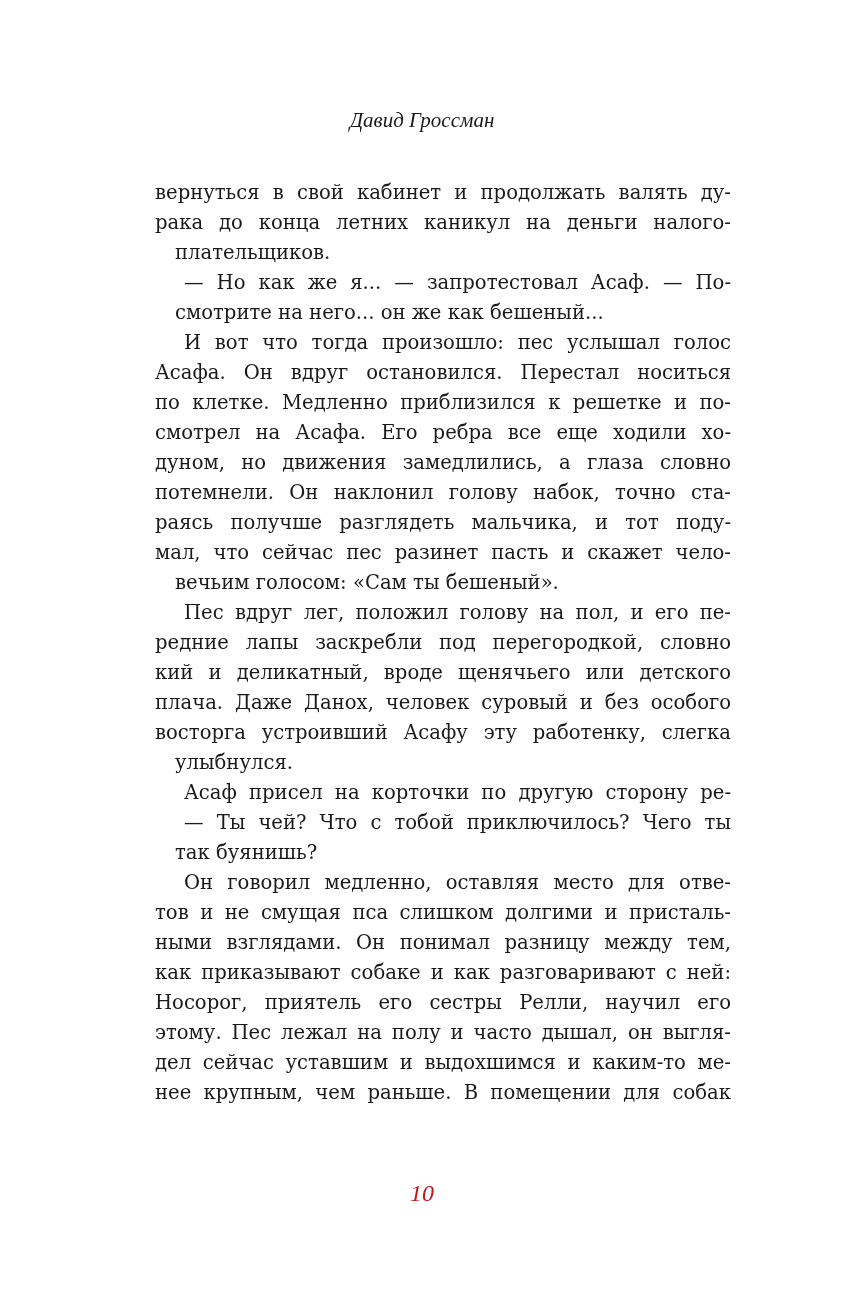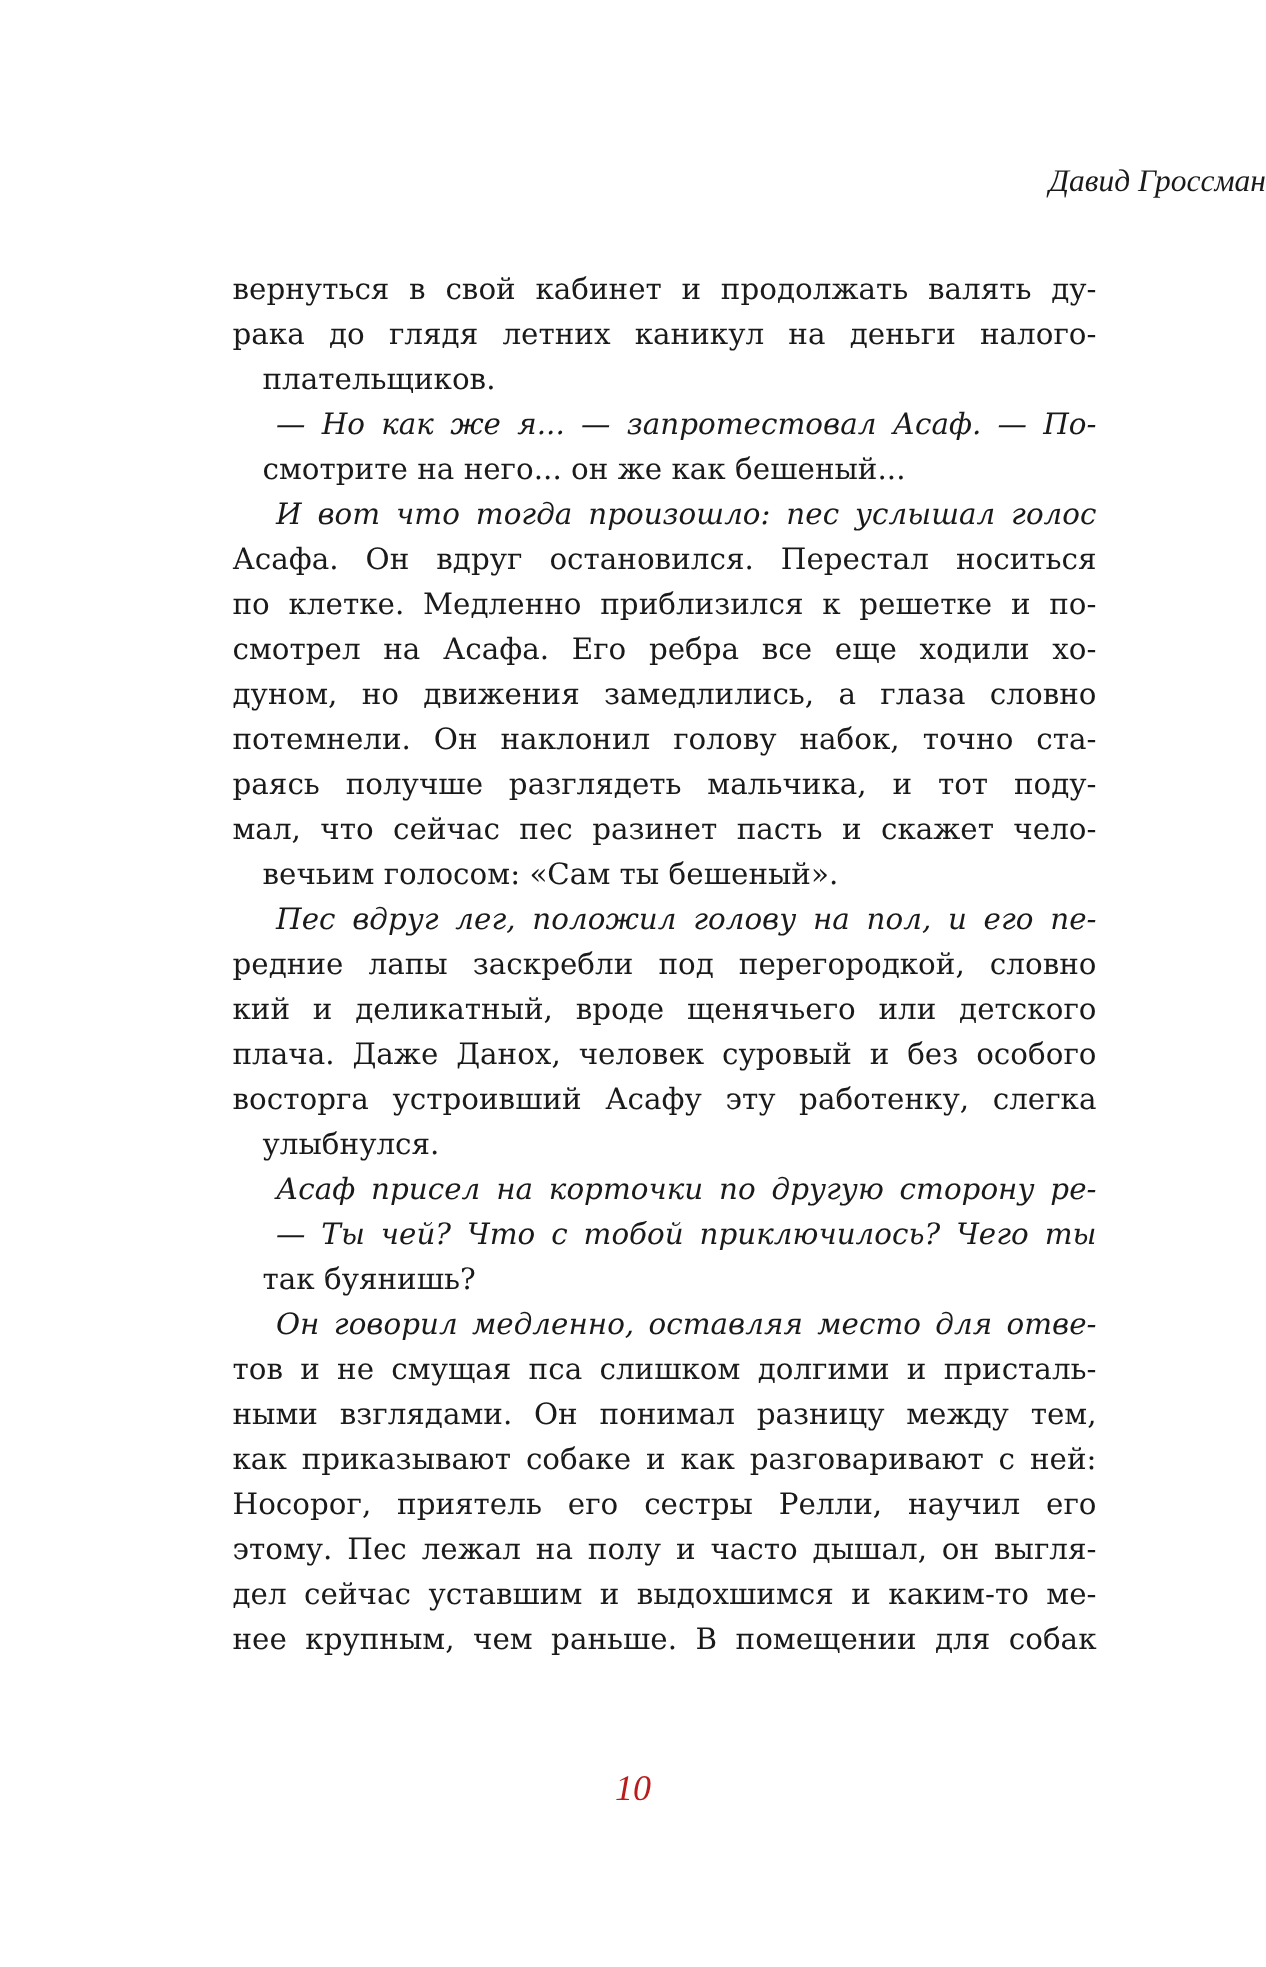--- a/index.html
+++ b/index.html
@@ -6,7 +6,7 @@
   body { width: 844px; height: 1311px; position: relative; overflow: hidden; }
   .page { position: absolute; left: 0; top: 0; width: 844px; height: 1311px; background: #fff; color: #1a1a1a; }
   .running-head {
-    position: absolute; top: 108px; left: 0; width: 844px; text-align: right;
+    position: absolute; top: 108px; left: 0; width: 844px; text-align: center;
     font-family: "Liberation Serif", serif; font-style: italic; font-size: 21px; color: #1a1a1a;
   }
   .body-text {

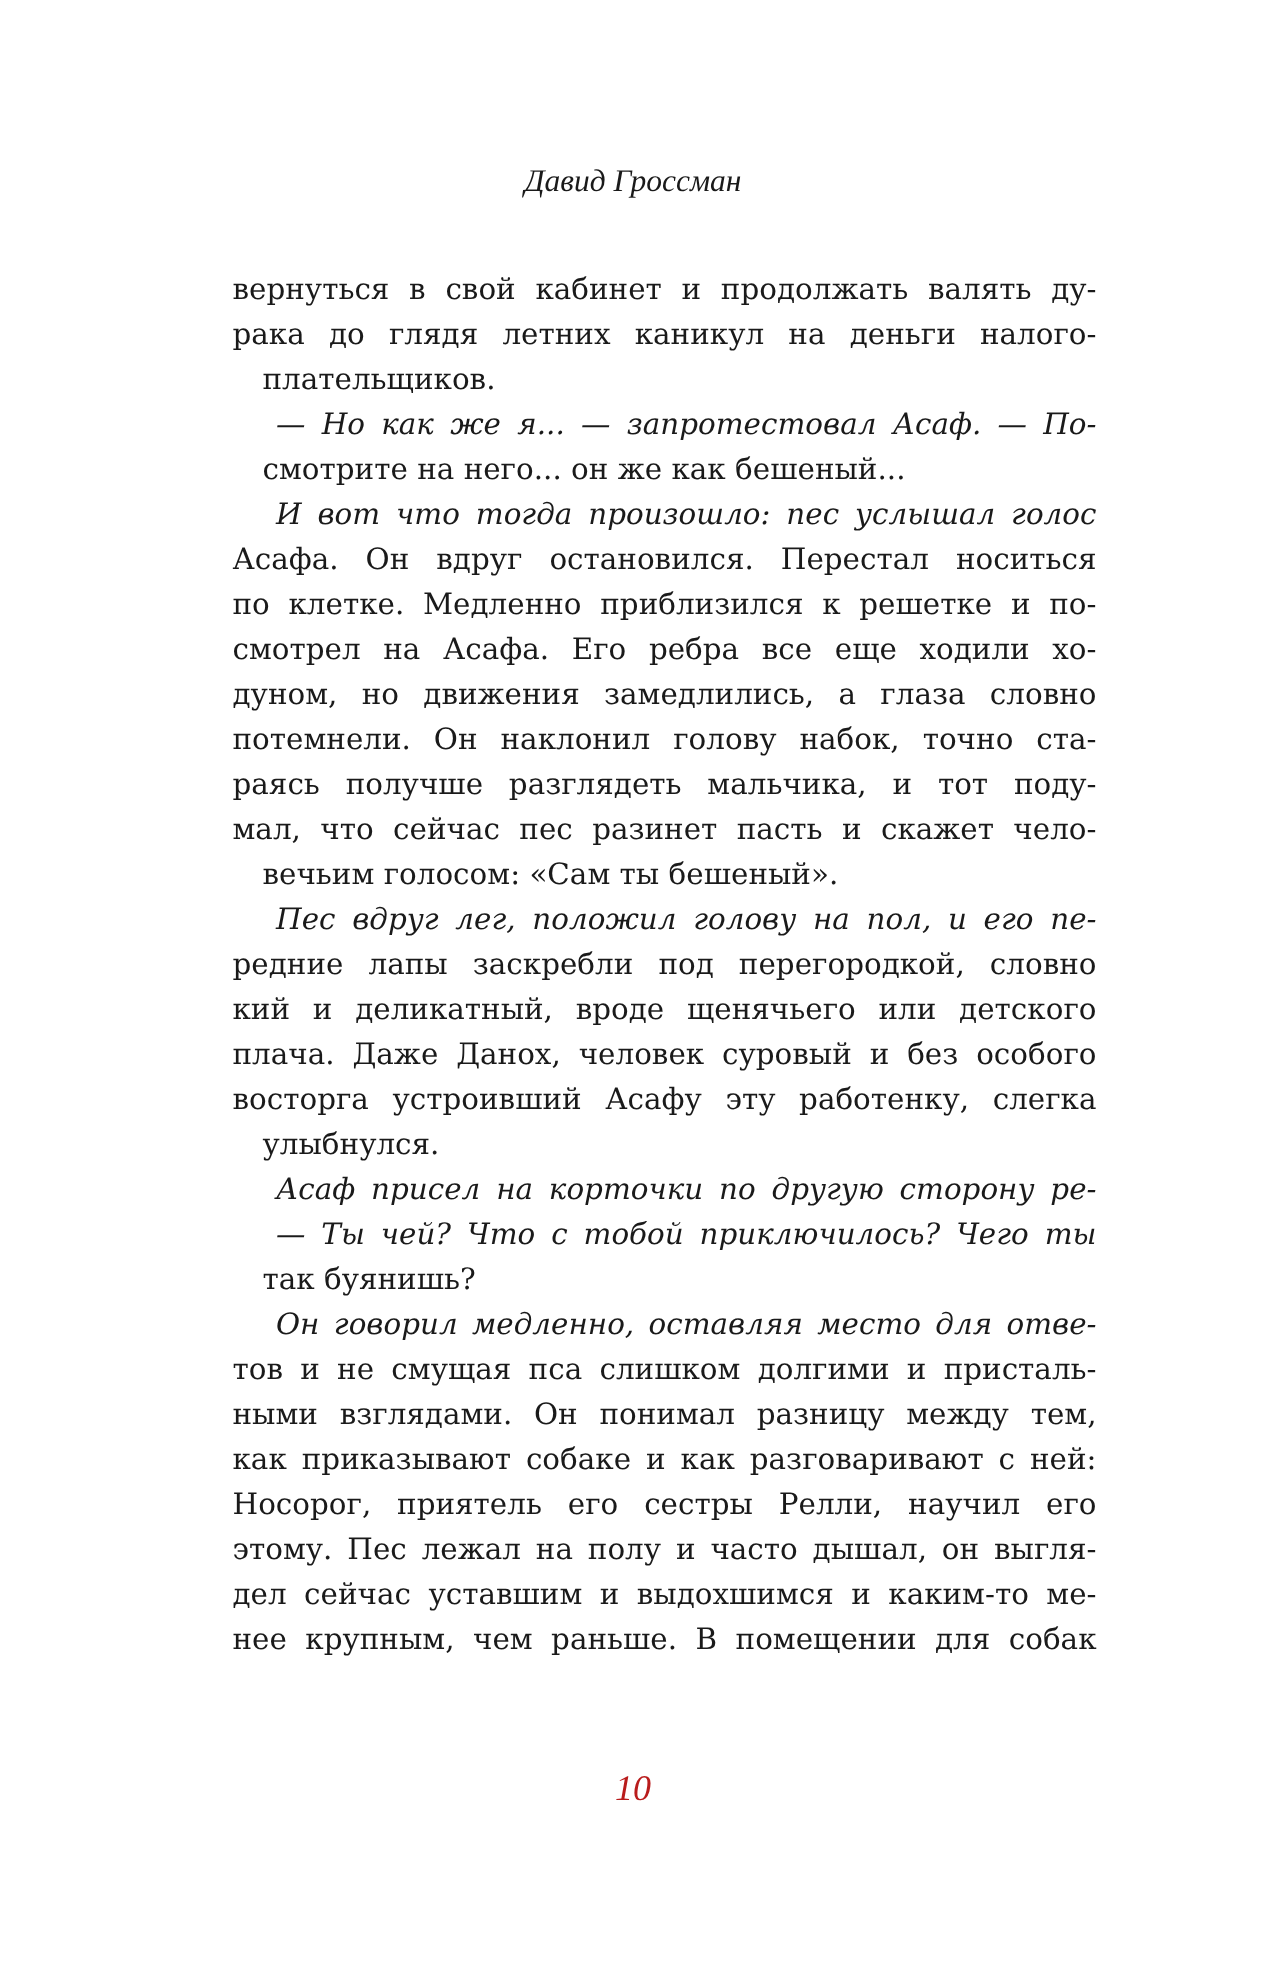--- a/index.html
+++ b/index.html
@@ -28,7 +28,7 @@
   <div class="running-head">Давид Гроссман</div>
   <div class="body-text" id="body-text">
       <span class="line" style="">вернуться в свой кабинет и продолжать валять ду-</span>
-      <span class="line" style="">рака до глядя летних каникул на деньги налого-</span>
+      <span class="line" style="">рака до конца летних каникул на деньги налого-</span>
       <span class="line last" style="">плательщиков.</span>
       <span class="line indent" style="">— Но как же я... — запротестовал Асаф. — По-</span>
       <span class="line last" style="">смотрите на него... он же как бешеный...</span>

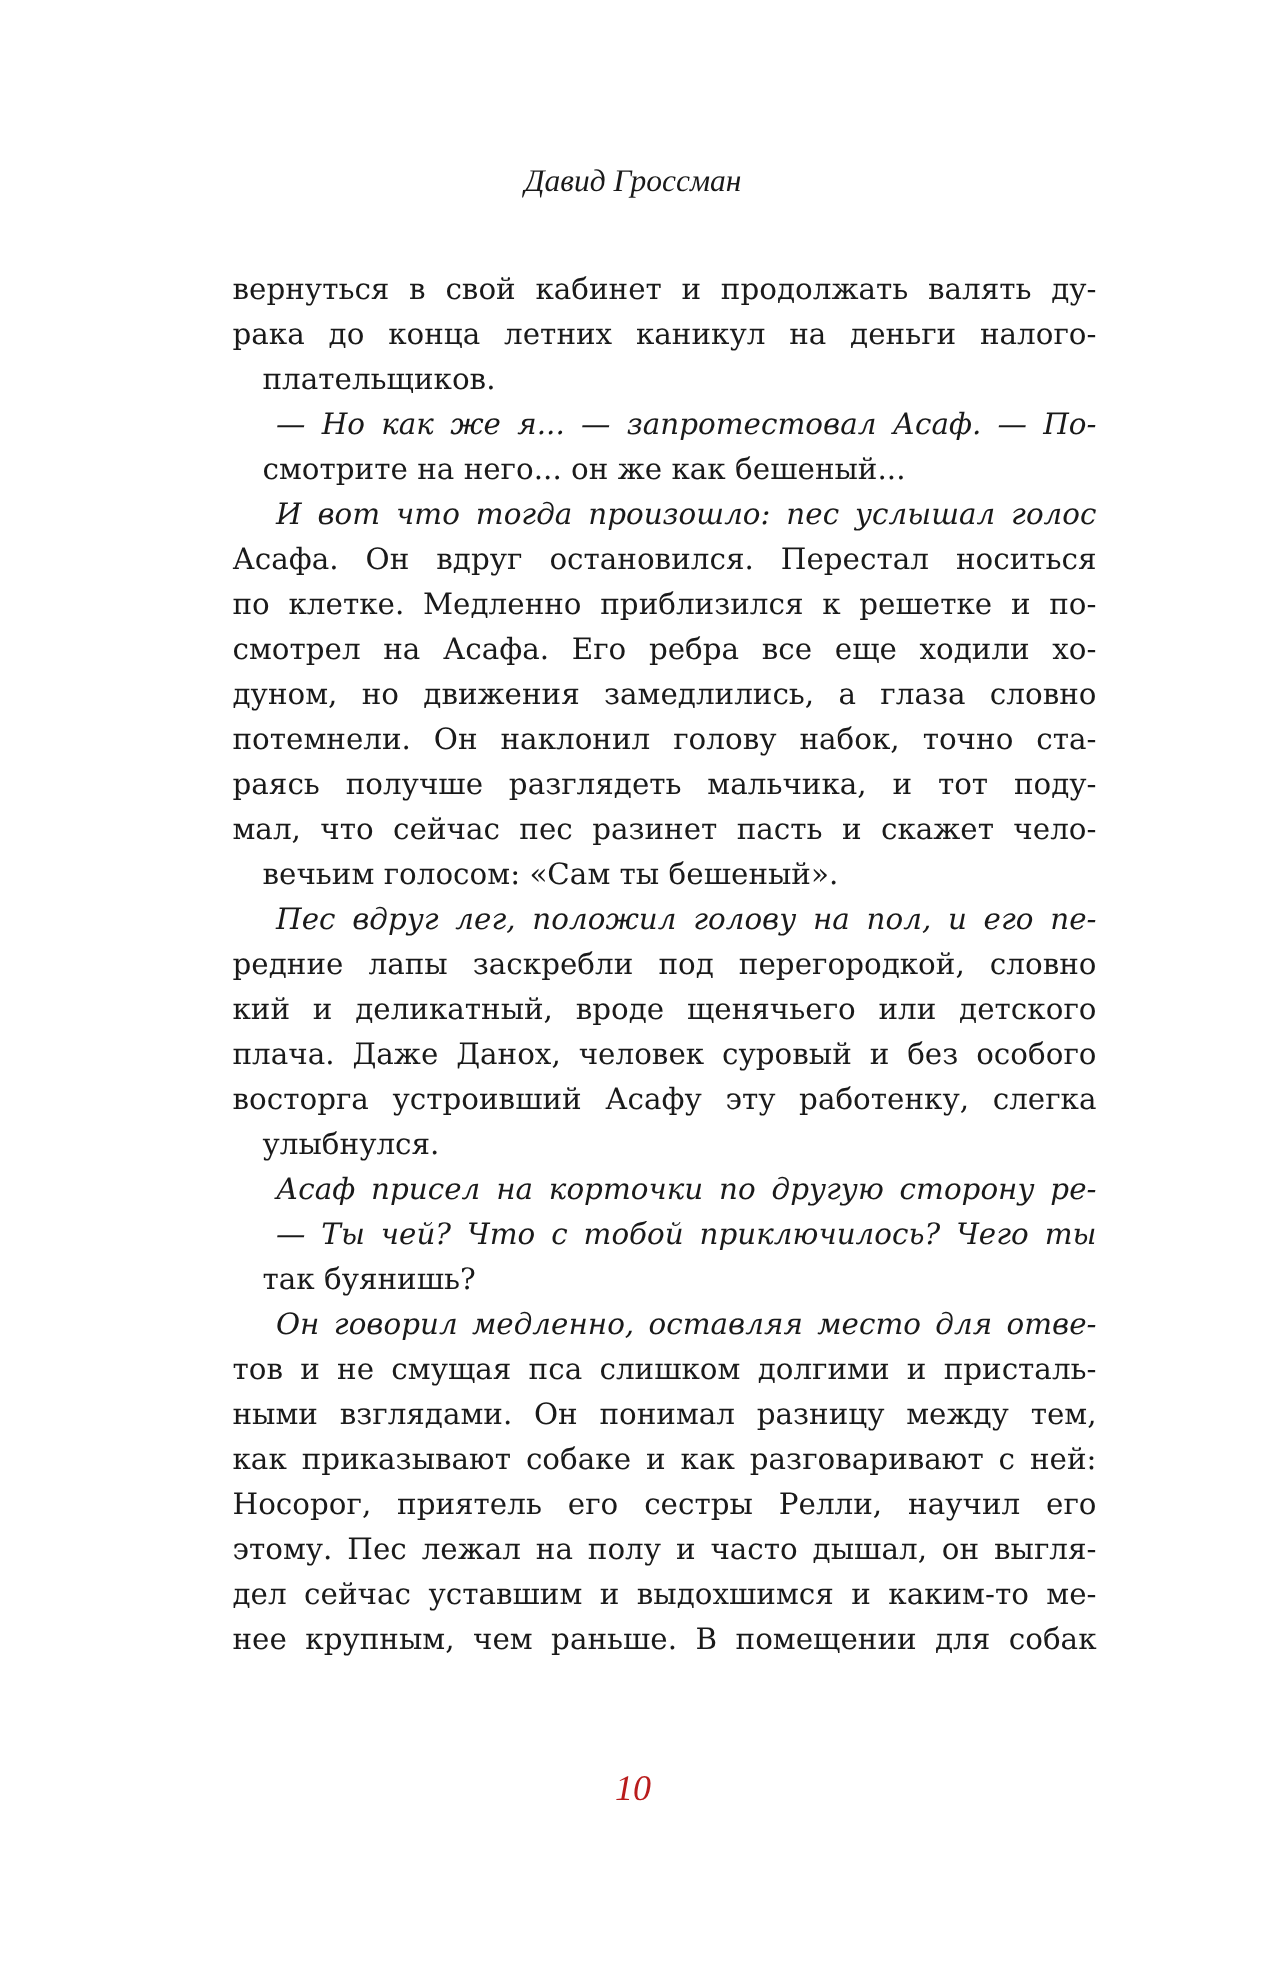--- a/index.html
+++ b/index.html
@@ -15,7 +15,7 @@
   }
   .line { display: block; white-space: nowrap; text-align: justify; text-align-last: justify; height: 30px; }
   .line.last { text-align-last: left; margin-left: 20px; }
-  .line.indent { padding-left: 29px; font-style: italic; }
+  .line.indent { padding-left: 29px; }
   .folio {
     position: absolute; top: 1180px; left: 0; width: 844px; text-align: center;
     font-family: "Liberation Serif", serif; font-style: italic; font-size: 24px; color: #b91c1c;

